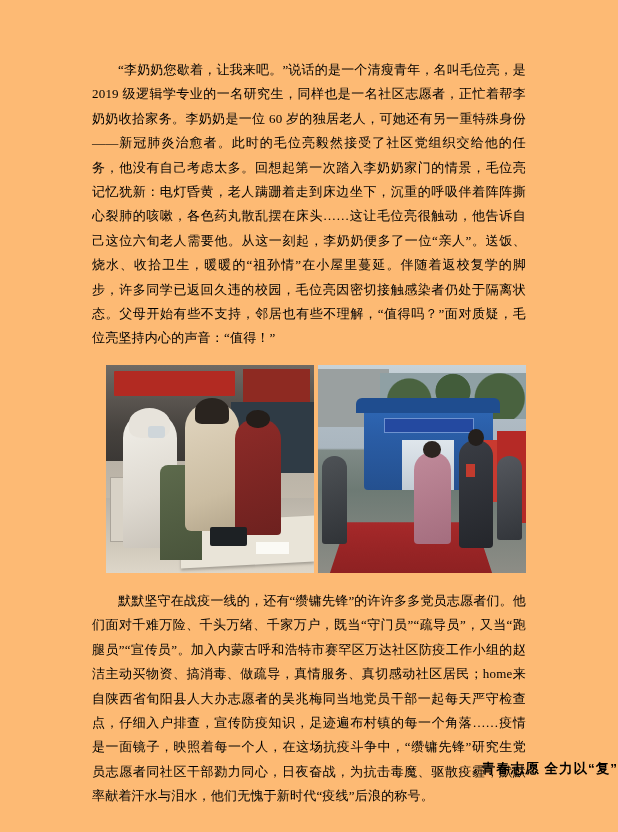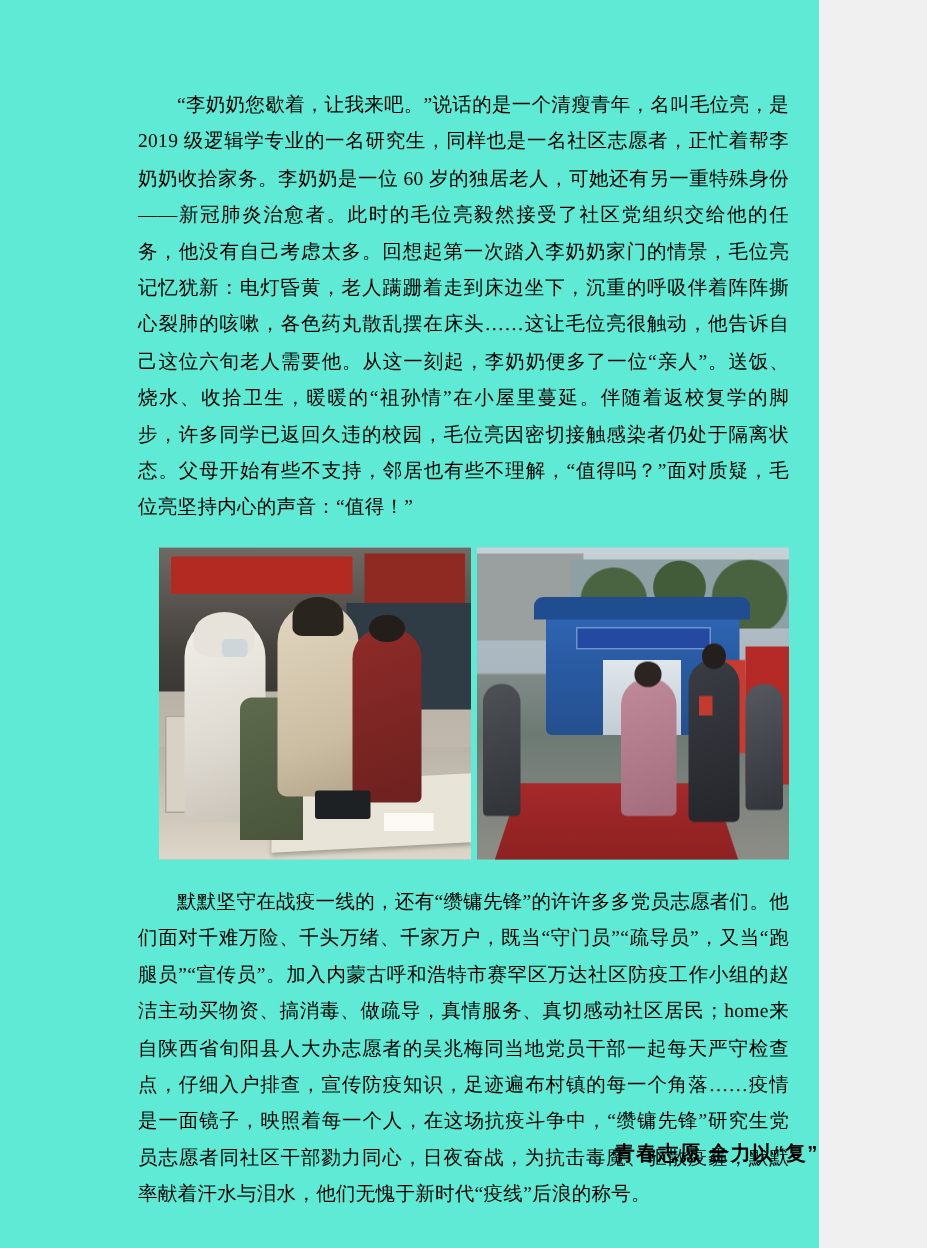--- a/index.html
+++ b/index.html
@@ -11,9 +11,9 @@
     font-family: "Liberation Serif", "DejaVu Serif", serif;
   }
   .page {
-    width: 546px;
+    width: 618px;
     height: 832px;
-    background: #5eead4;
+    background: #fdba74;
     position: relative;
     overflow: hidden;
     box-sizing: border-box;

